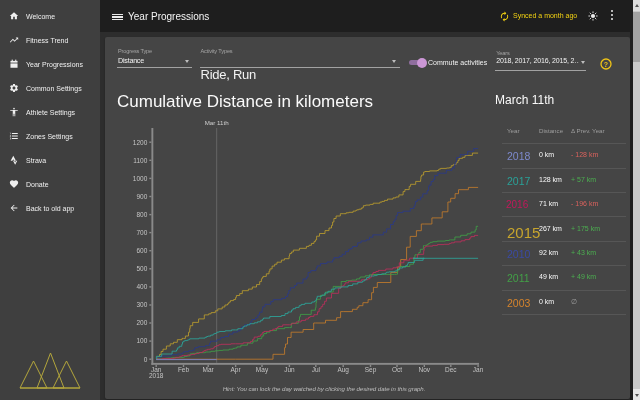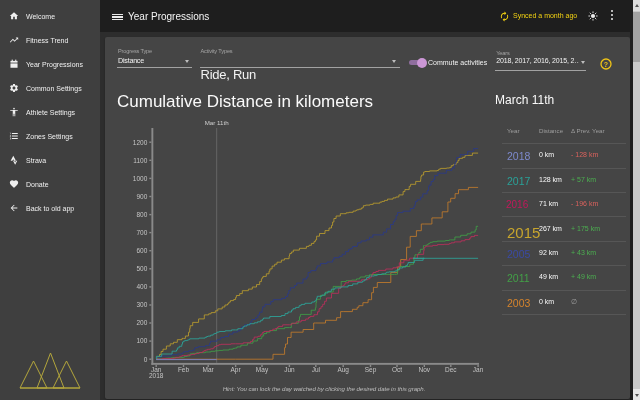--- a/index.html
+++ b/index.html
@@ -126,7 +126,7 @@
 <div style="position:absolute;left:539px;top:224.5px;font-size:7px;color:#fafafa">267 km</div>
 <div style="position:absolute;left:571px;top:224.5px;font-size:7px;color:#4caf50">+ 175 km</div>
 <div style="position:absolute;left:502px;top:240.7px;width:124px;height:1px;background:#565656"></div>
-<div style="position:absolute;left:507px;top:247.9px;font-size:10.5px;color:#3a4aa4">2005</div>
+<div style="position:absolute;left:507px;top:247.9px;font-size:10.5px;color:#3a4aa4">2010</div>
 <div style="position:absolute;left:539px;top:248.9px;font-size:7px;color:#fafafa">92 km</div>
 <div style="position:absolute;left:571px;top:248.9px;font-size:7px;color:#4caf50">+ 43 km</div>
 <div style="position:absolute;left:502px;top:265.1px;width:124px;height:1px;background:#565656"></div>

